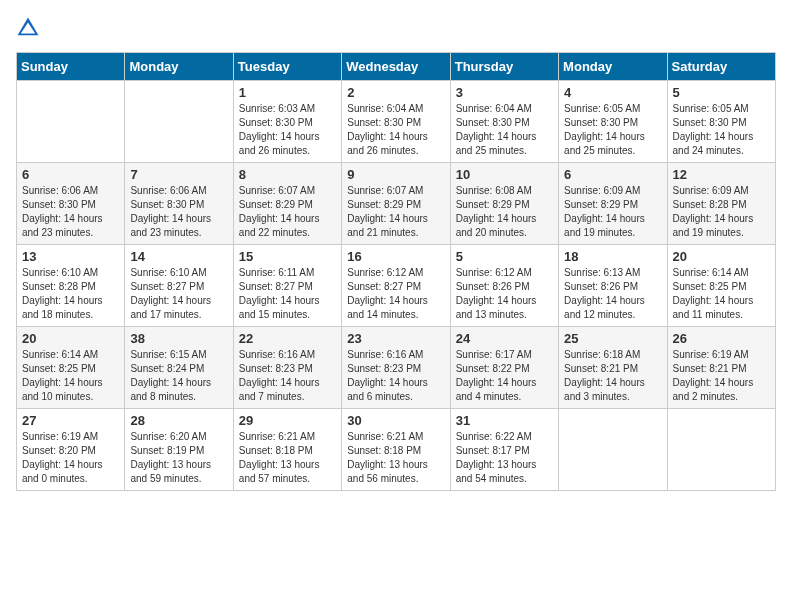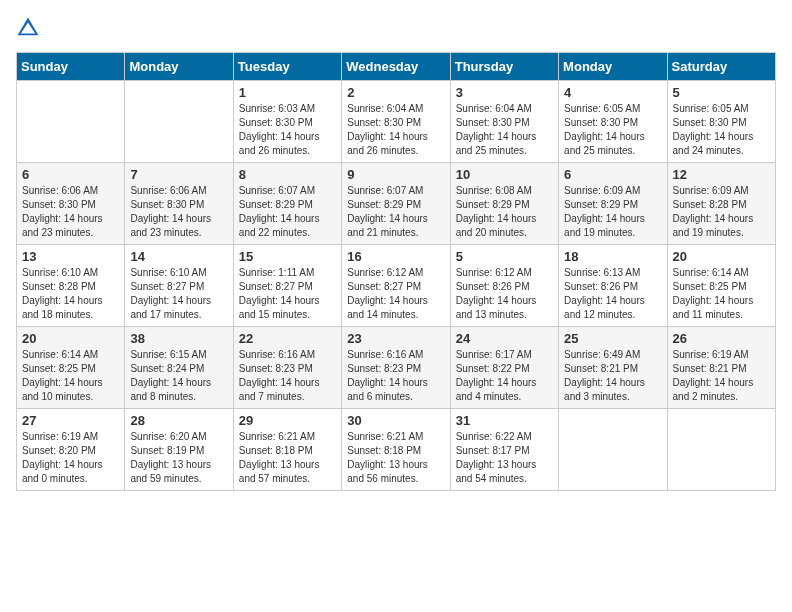--- a/index.html
+++ b/index.html
@@ -216,7 +216,7 @@
         </td>
         <td>
           <span class="day-number">15</span>
-          <div class="day-info" style="white-space: pre-line;">Sunrise: 1:11 AM
+          <div class="day-info" style="white-space: pre-line;">Sunrise: 6:11 AM
 Sunset: 8:27 PM
 Daylight: 14 hours and 15 minutes.</div>
         </td>

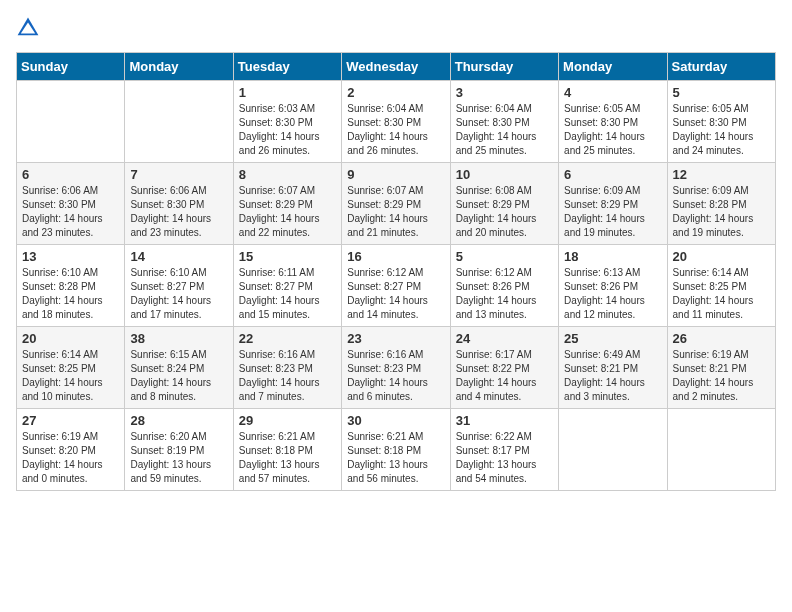--- a/index.html
+++ b/index.html
@@ -278,7 +278,7 @@
         </td>
         <td>
           <span class="day-number">25</span>
-          <div class="day-info" style="white-space: pre-line;">Sunrise: 6:49 AM
+          <div class="day-info" style="white-space: pre-line;">Sunrise: 6:18 AM
 Sunset: 8:21 PM
 Daylight: 14 hours and 3 minutes.</div>
         </td>

